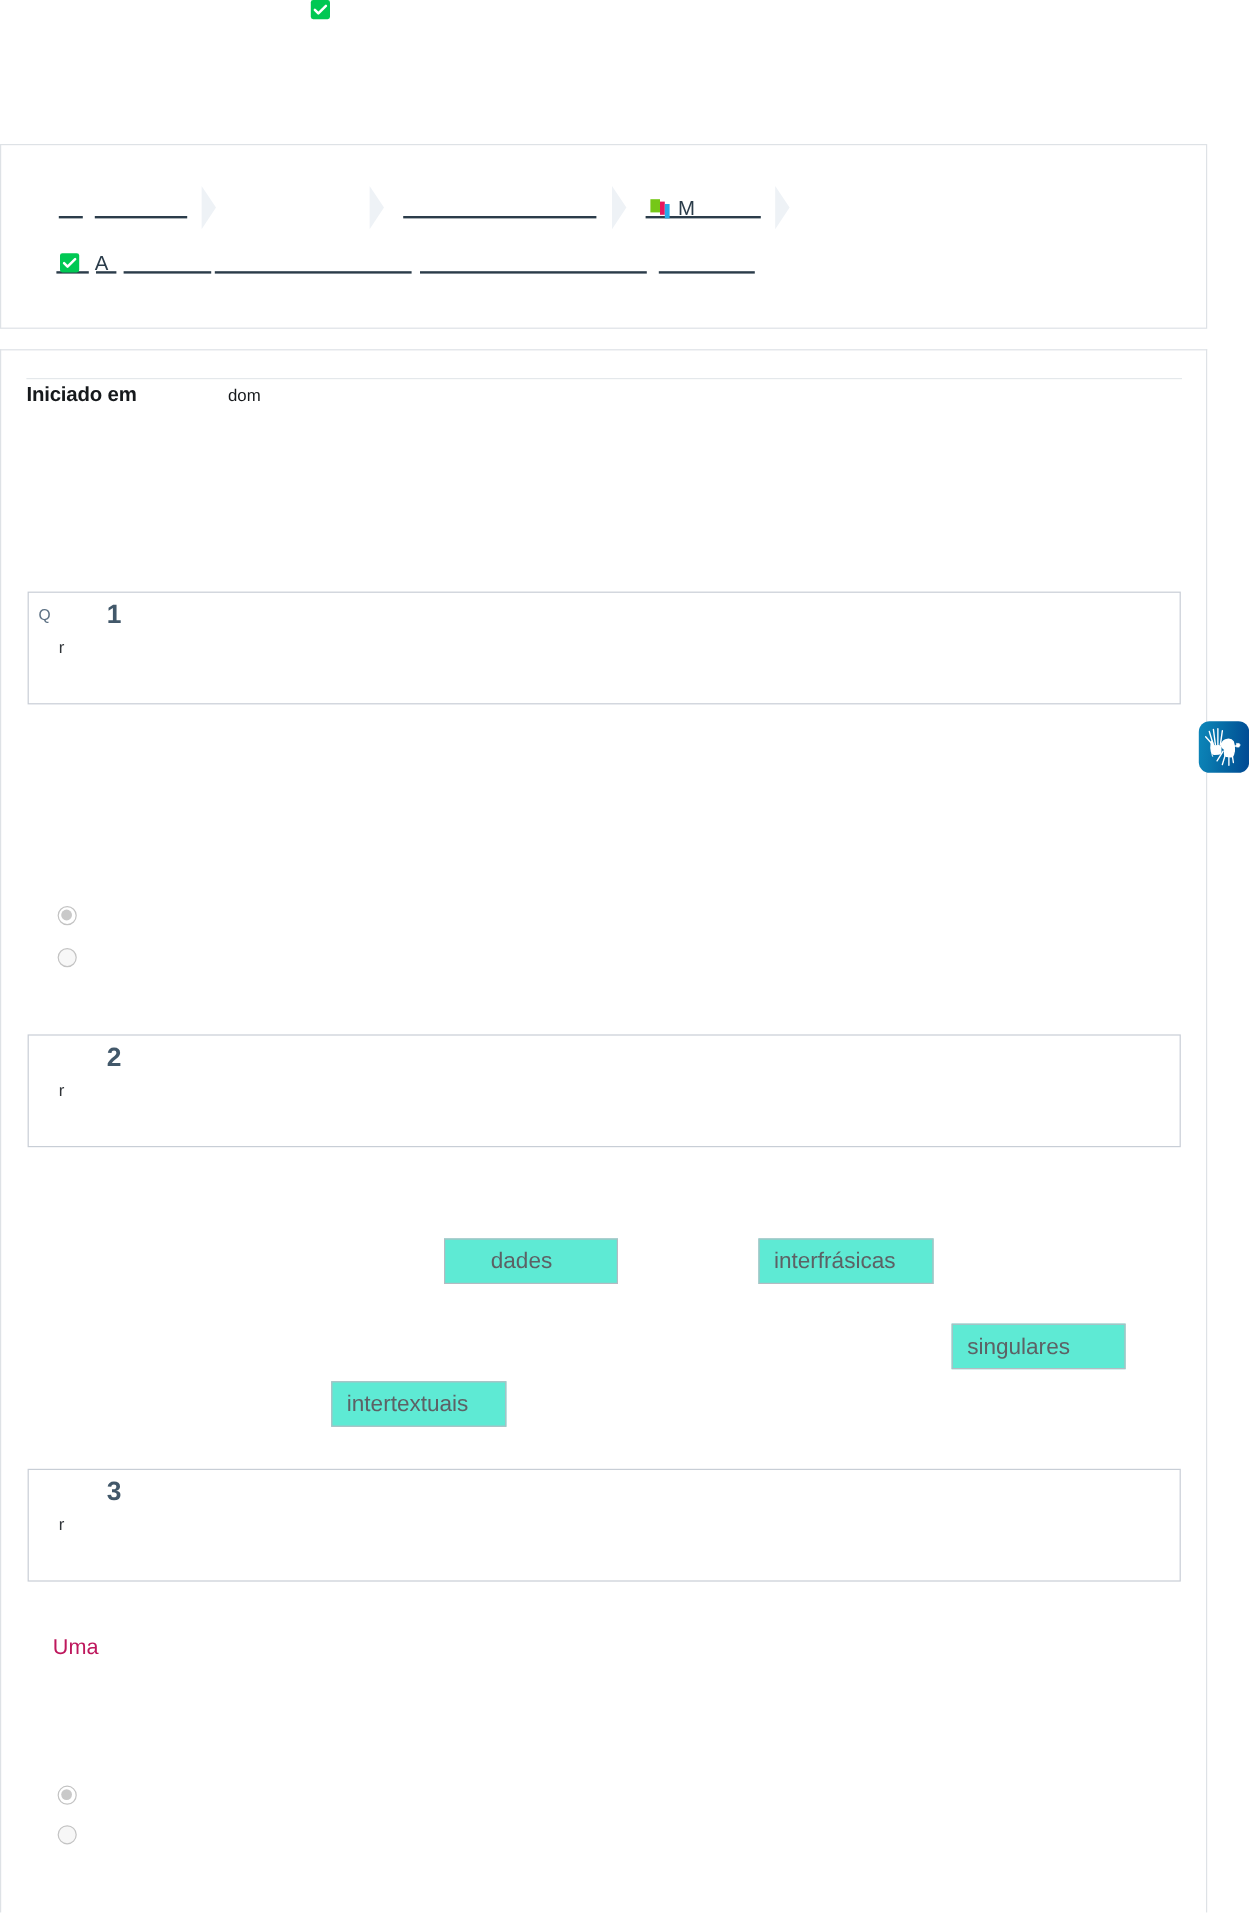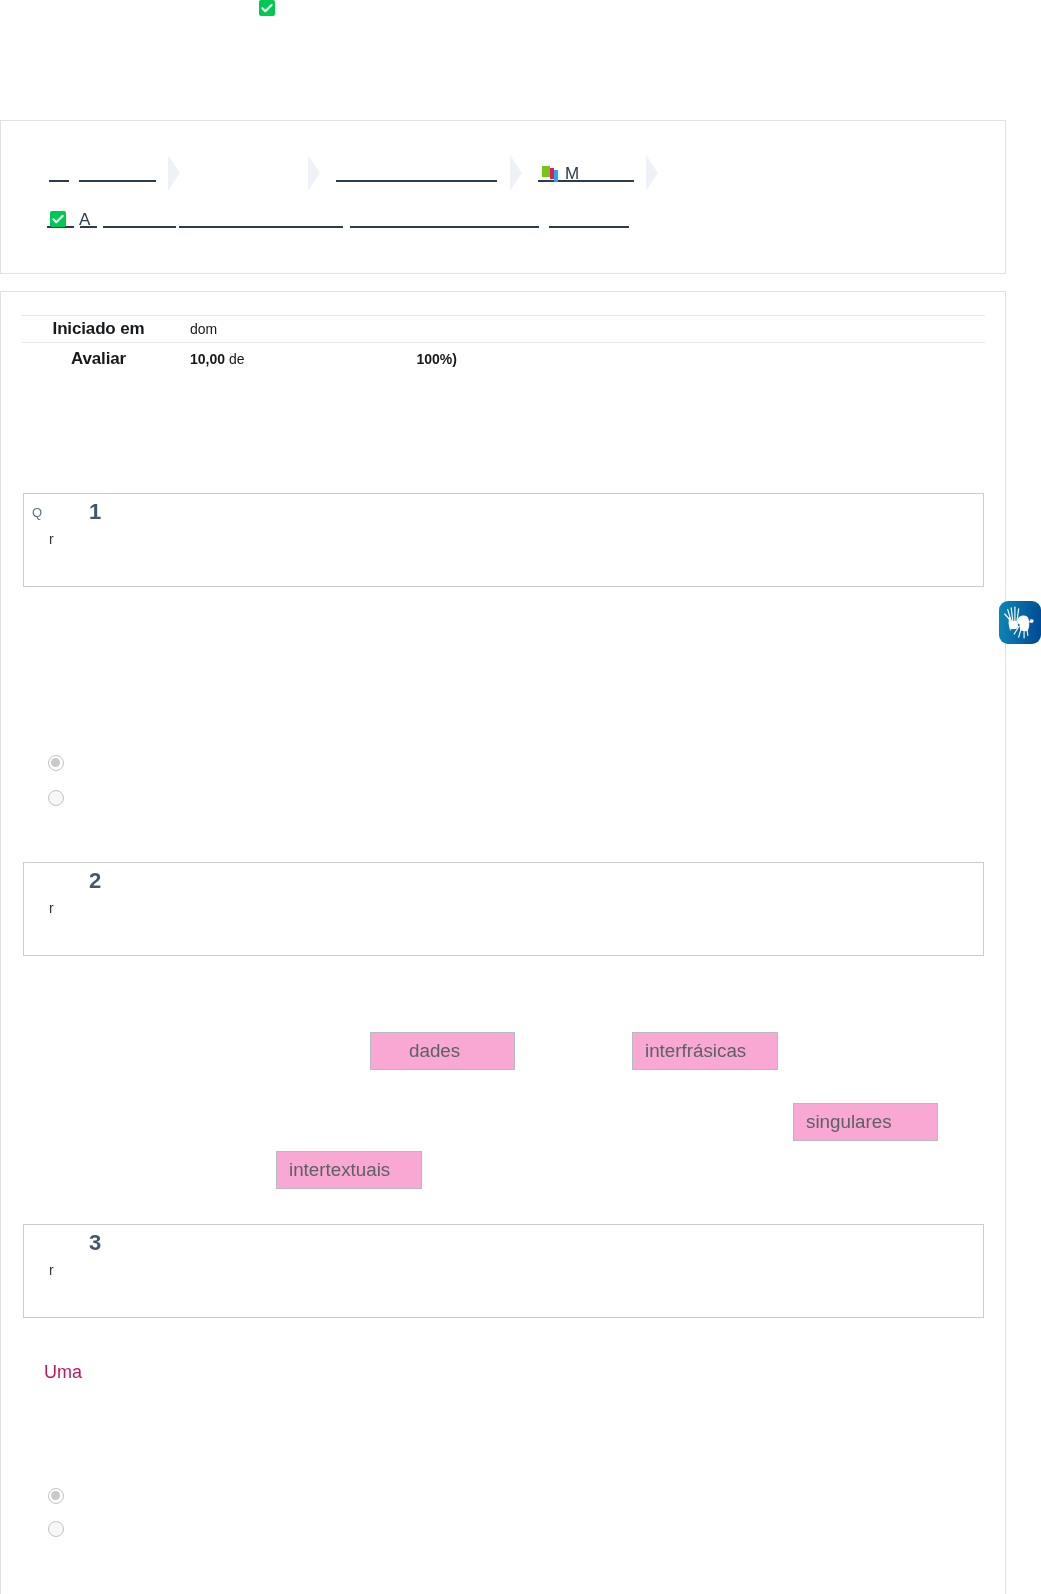--- a/index.html
+++ b/index.html
@@ -82,7 +82,7 @@
     color: #16191c;
   }
   table.summary td.k {
-    width: 153px; text-align: center; font-weight: 700;
+    width: 153px; text-align: left; font-weight: 700;
     padding-right: 0px;
     letter-spacing: -0.15px;
   }

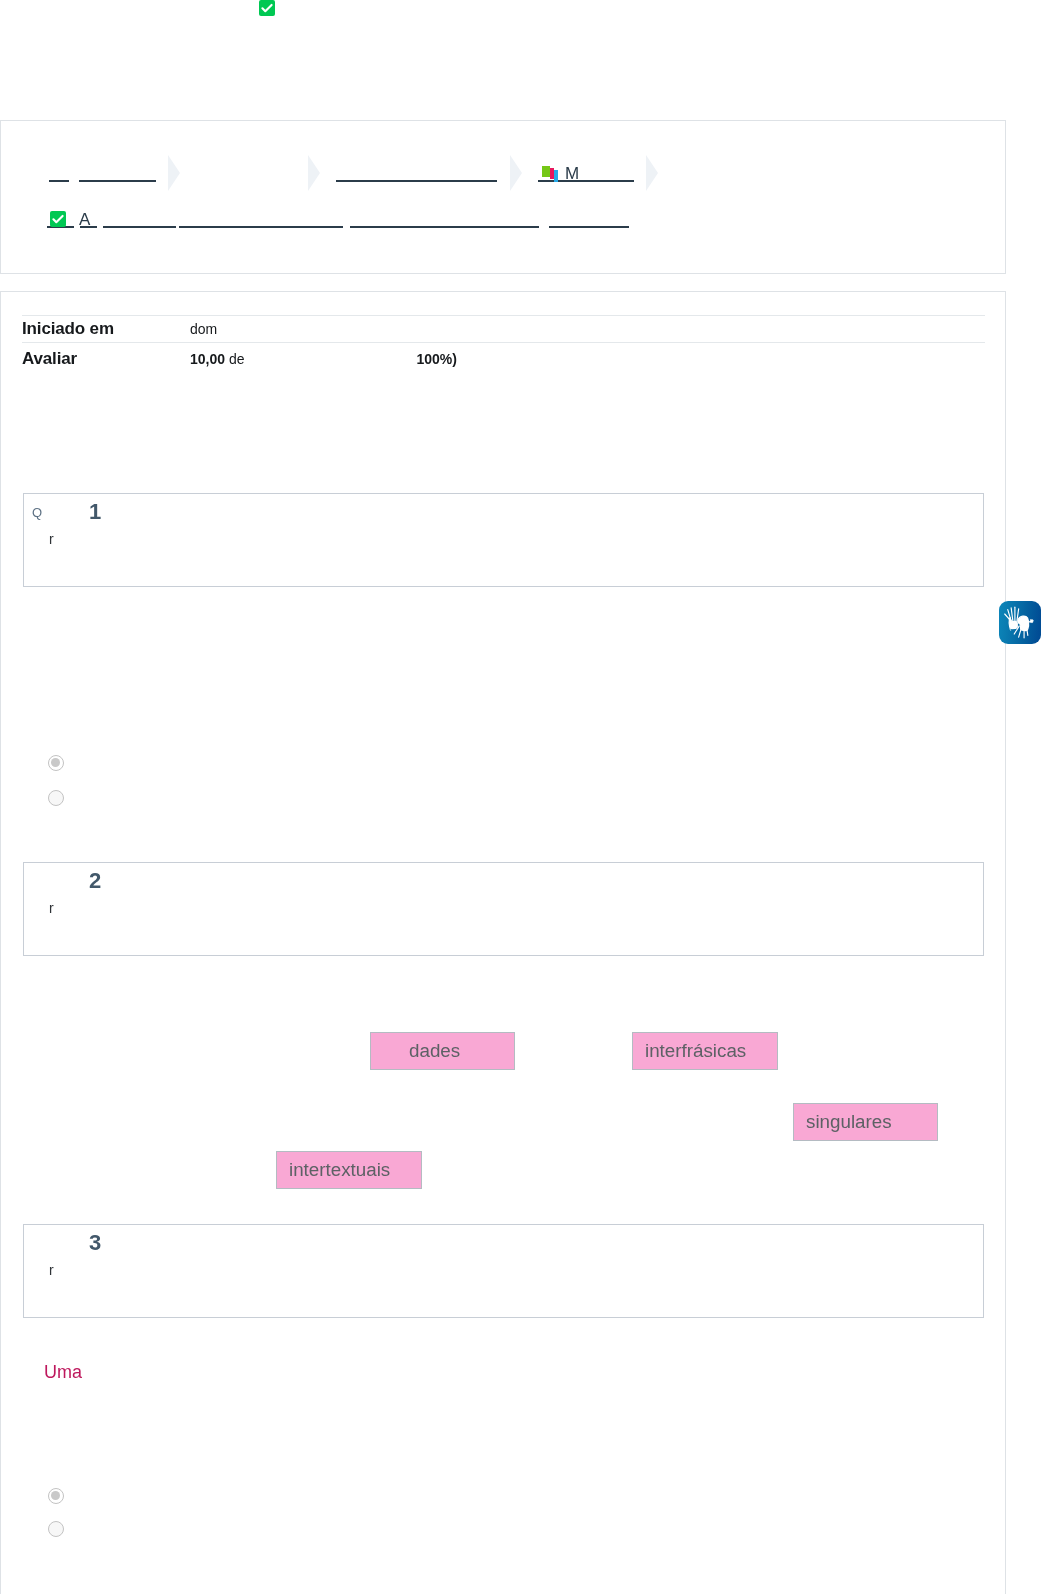--- a/index.html
+++ b/index.html
@@ -182,14 +182,6 @@
           <td class="k">Iniciado em</td>
           <td class="v">dom</td>
         </tr>
-        <tr class="last">
-          <td class="k">Avaliar</td>
-          <td class="v">
-            <span class="grade-b">10,00</span>
-            <span>de</span>
-            <span class="grade-pct">100%)</span>
-          </td>
-        </tr>
       </tbody>
     </table>
   </div>

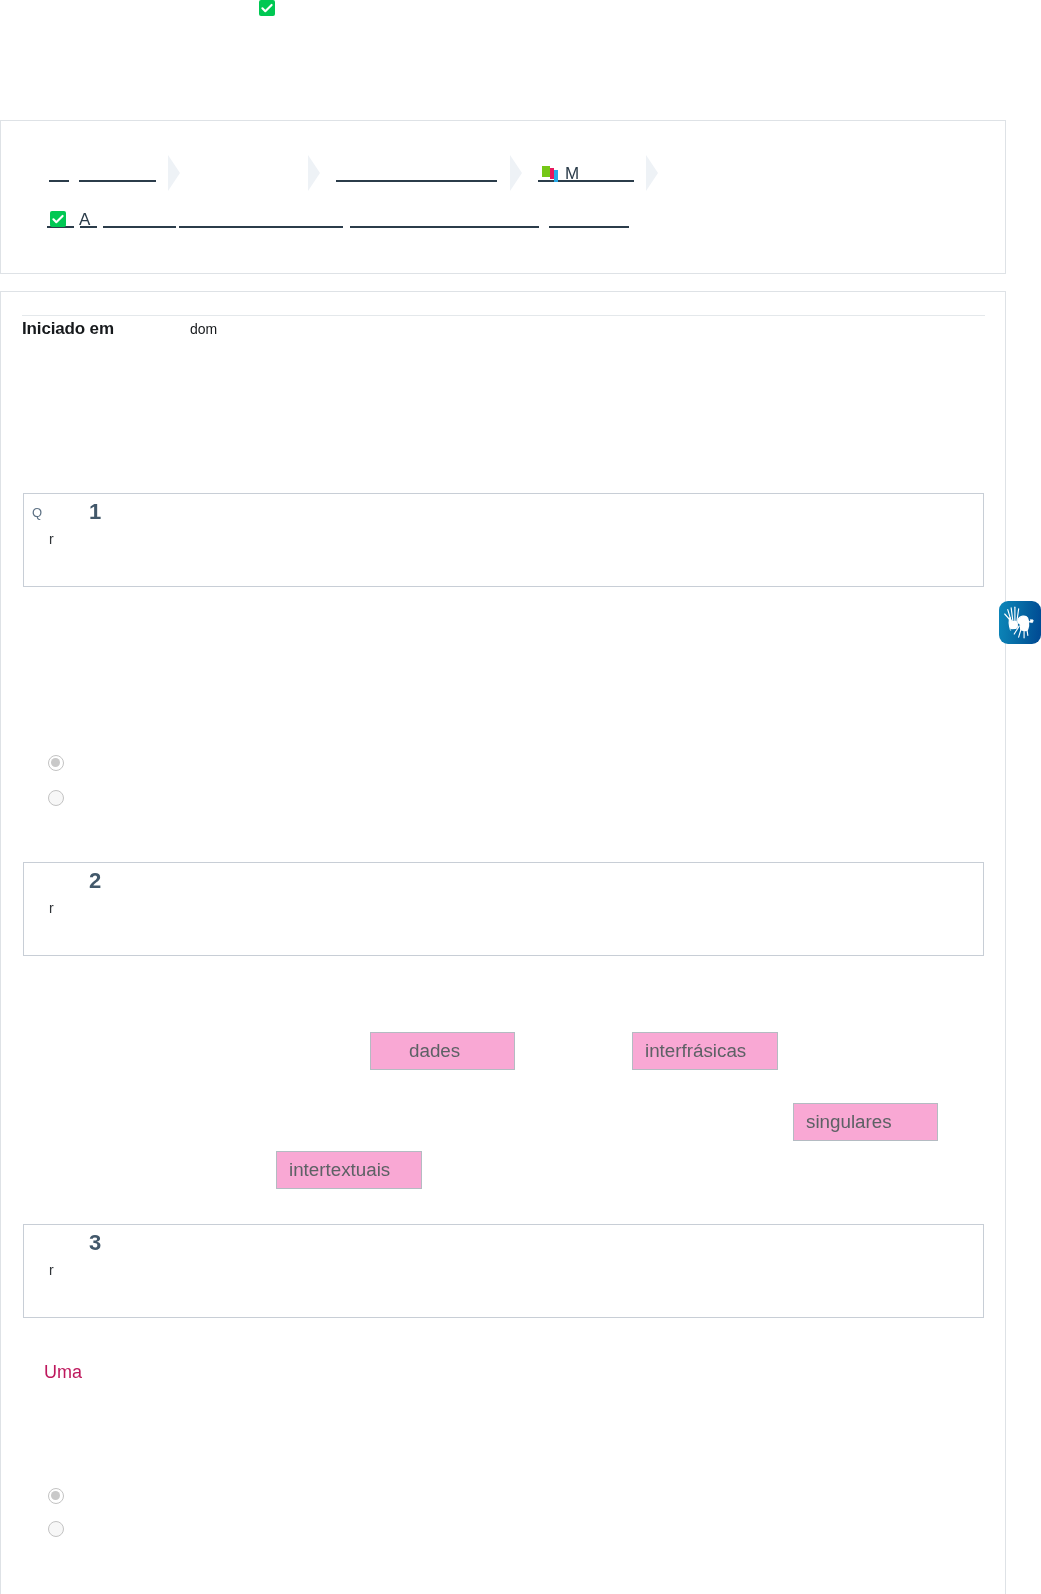--- a/index.html
+++ b/index.html
@@ -117,7 +117,7 @@
   
   .dragword {
     position:absolute; height:38px;
-    border:1px solid #b4bbc2; border-radius:0; background:#f9a8d4;
+    border:1px solid #b4bbc2; border-radius:0; background:#5eead4;
     color:#5d6165; font-size:18.8px; line-height:36px; text-align:left;
     padding-left:12px;
   }

